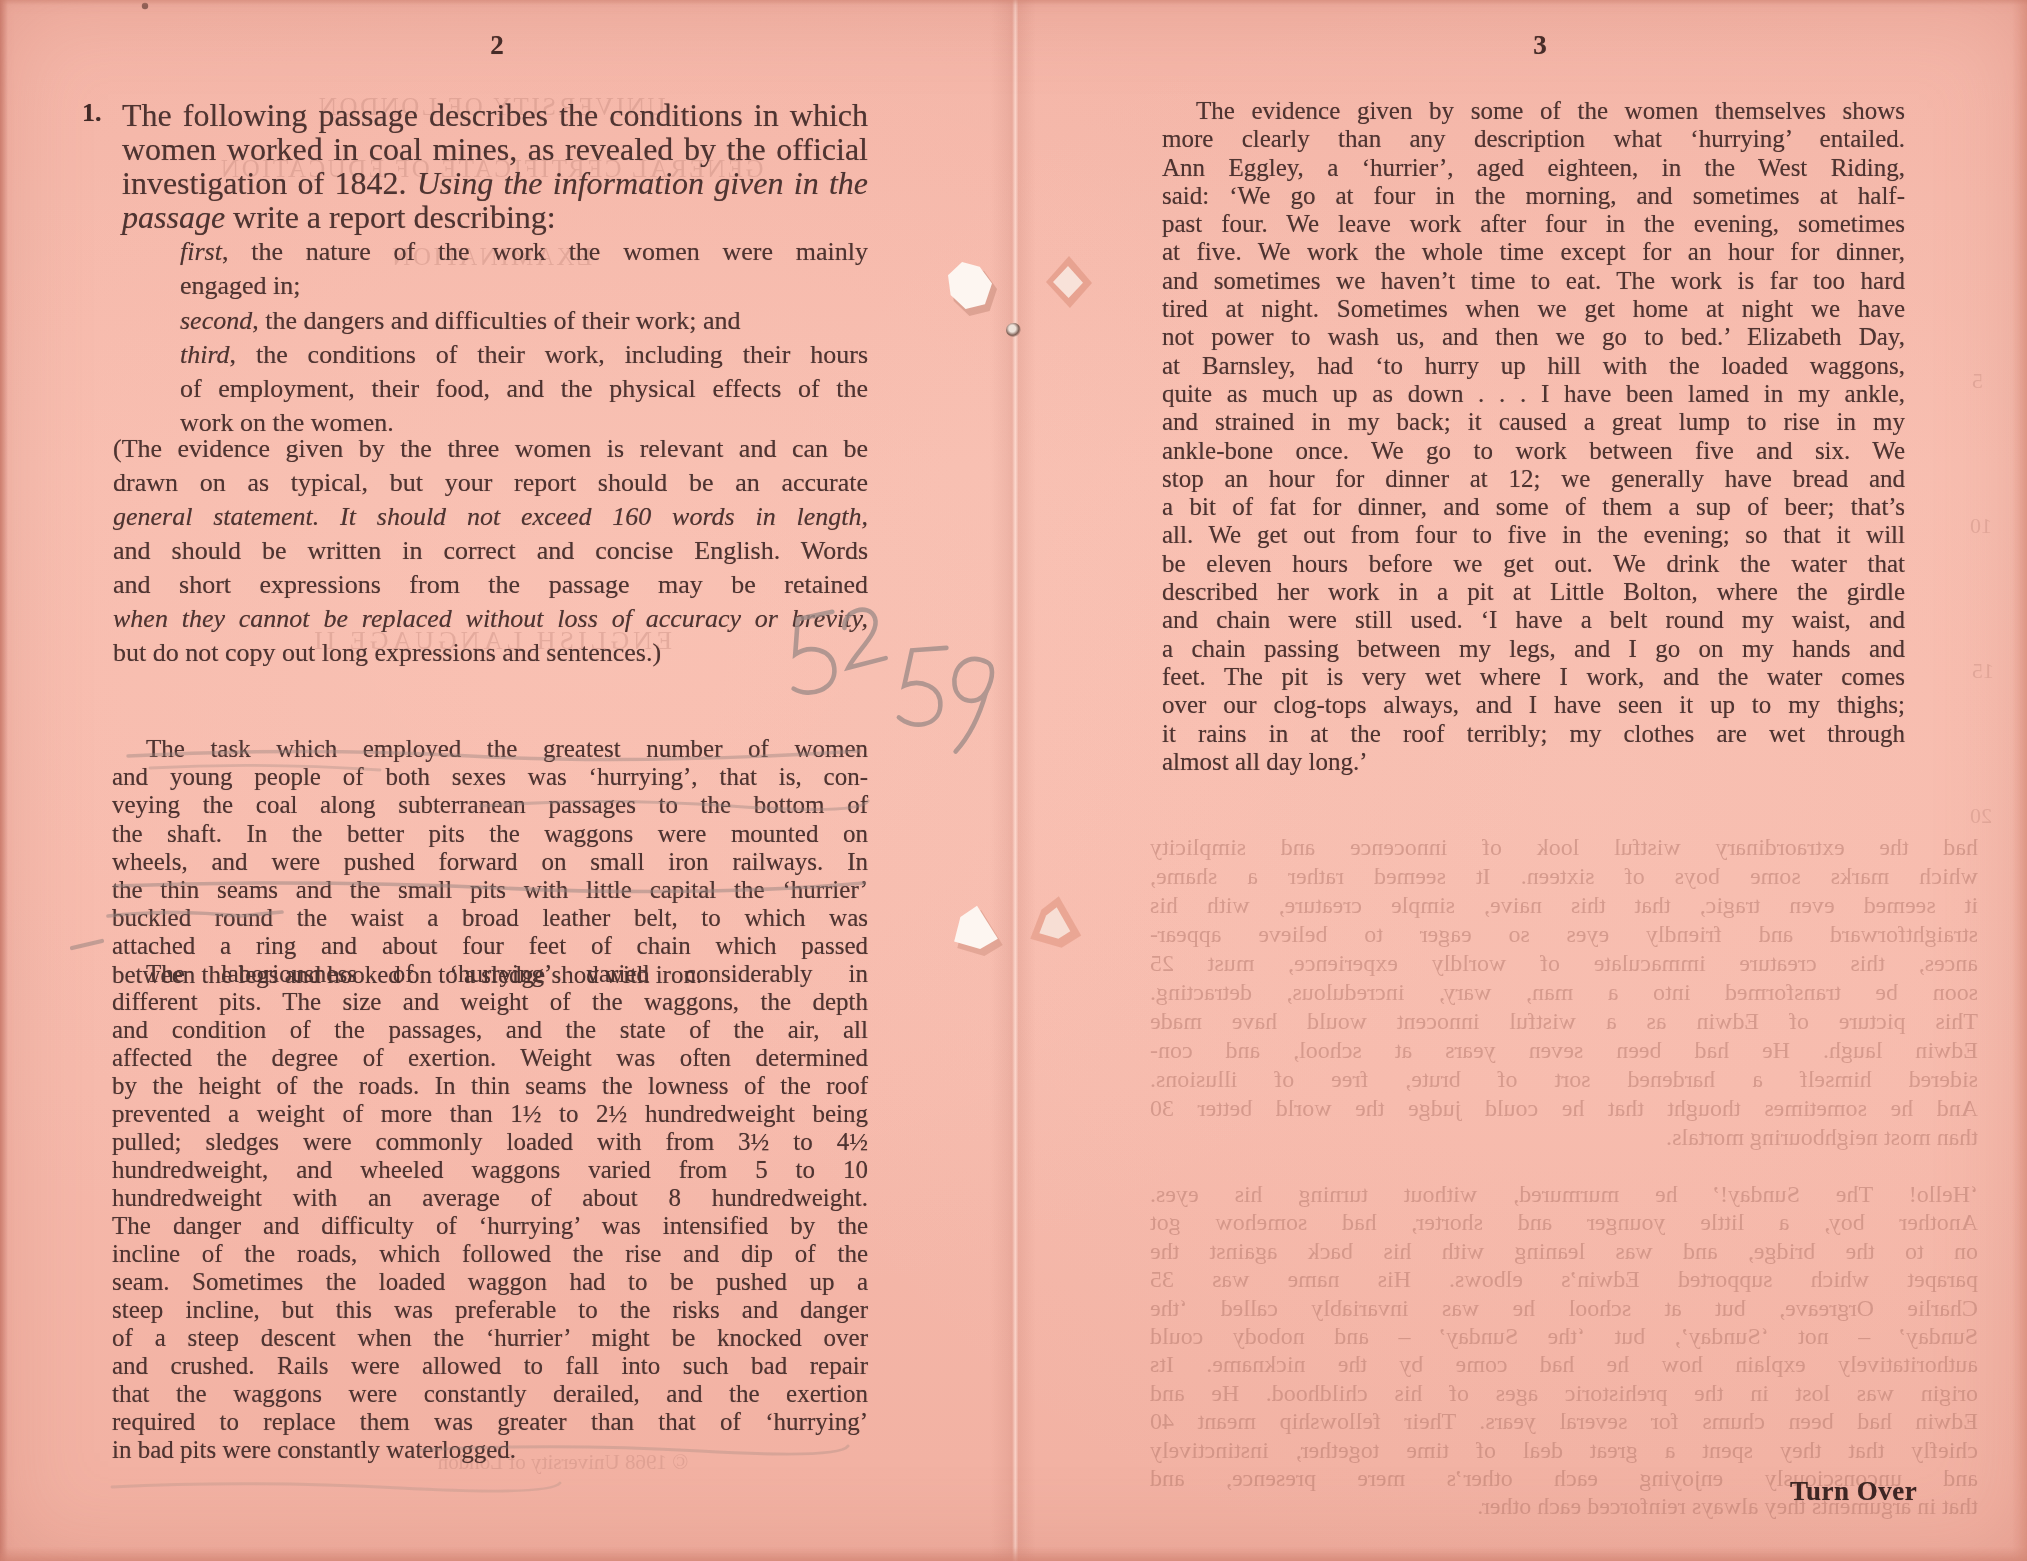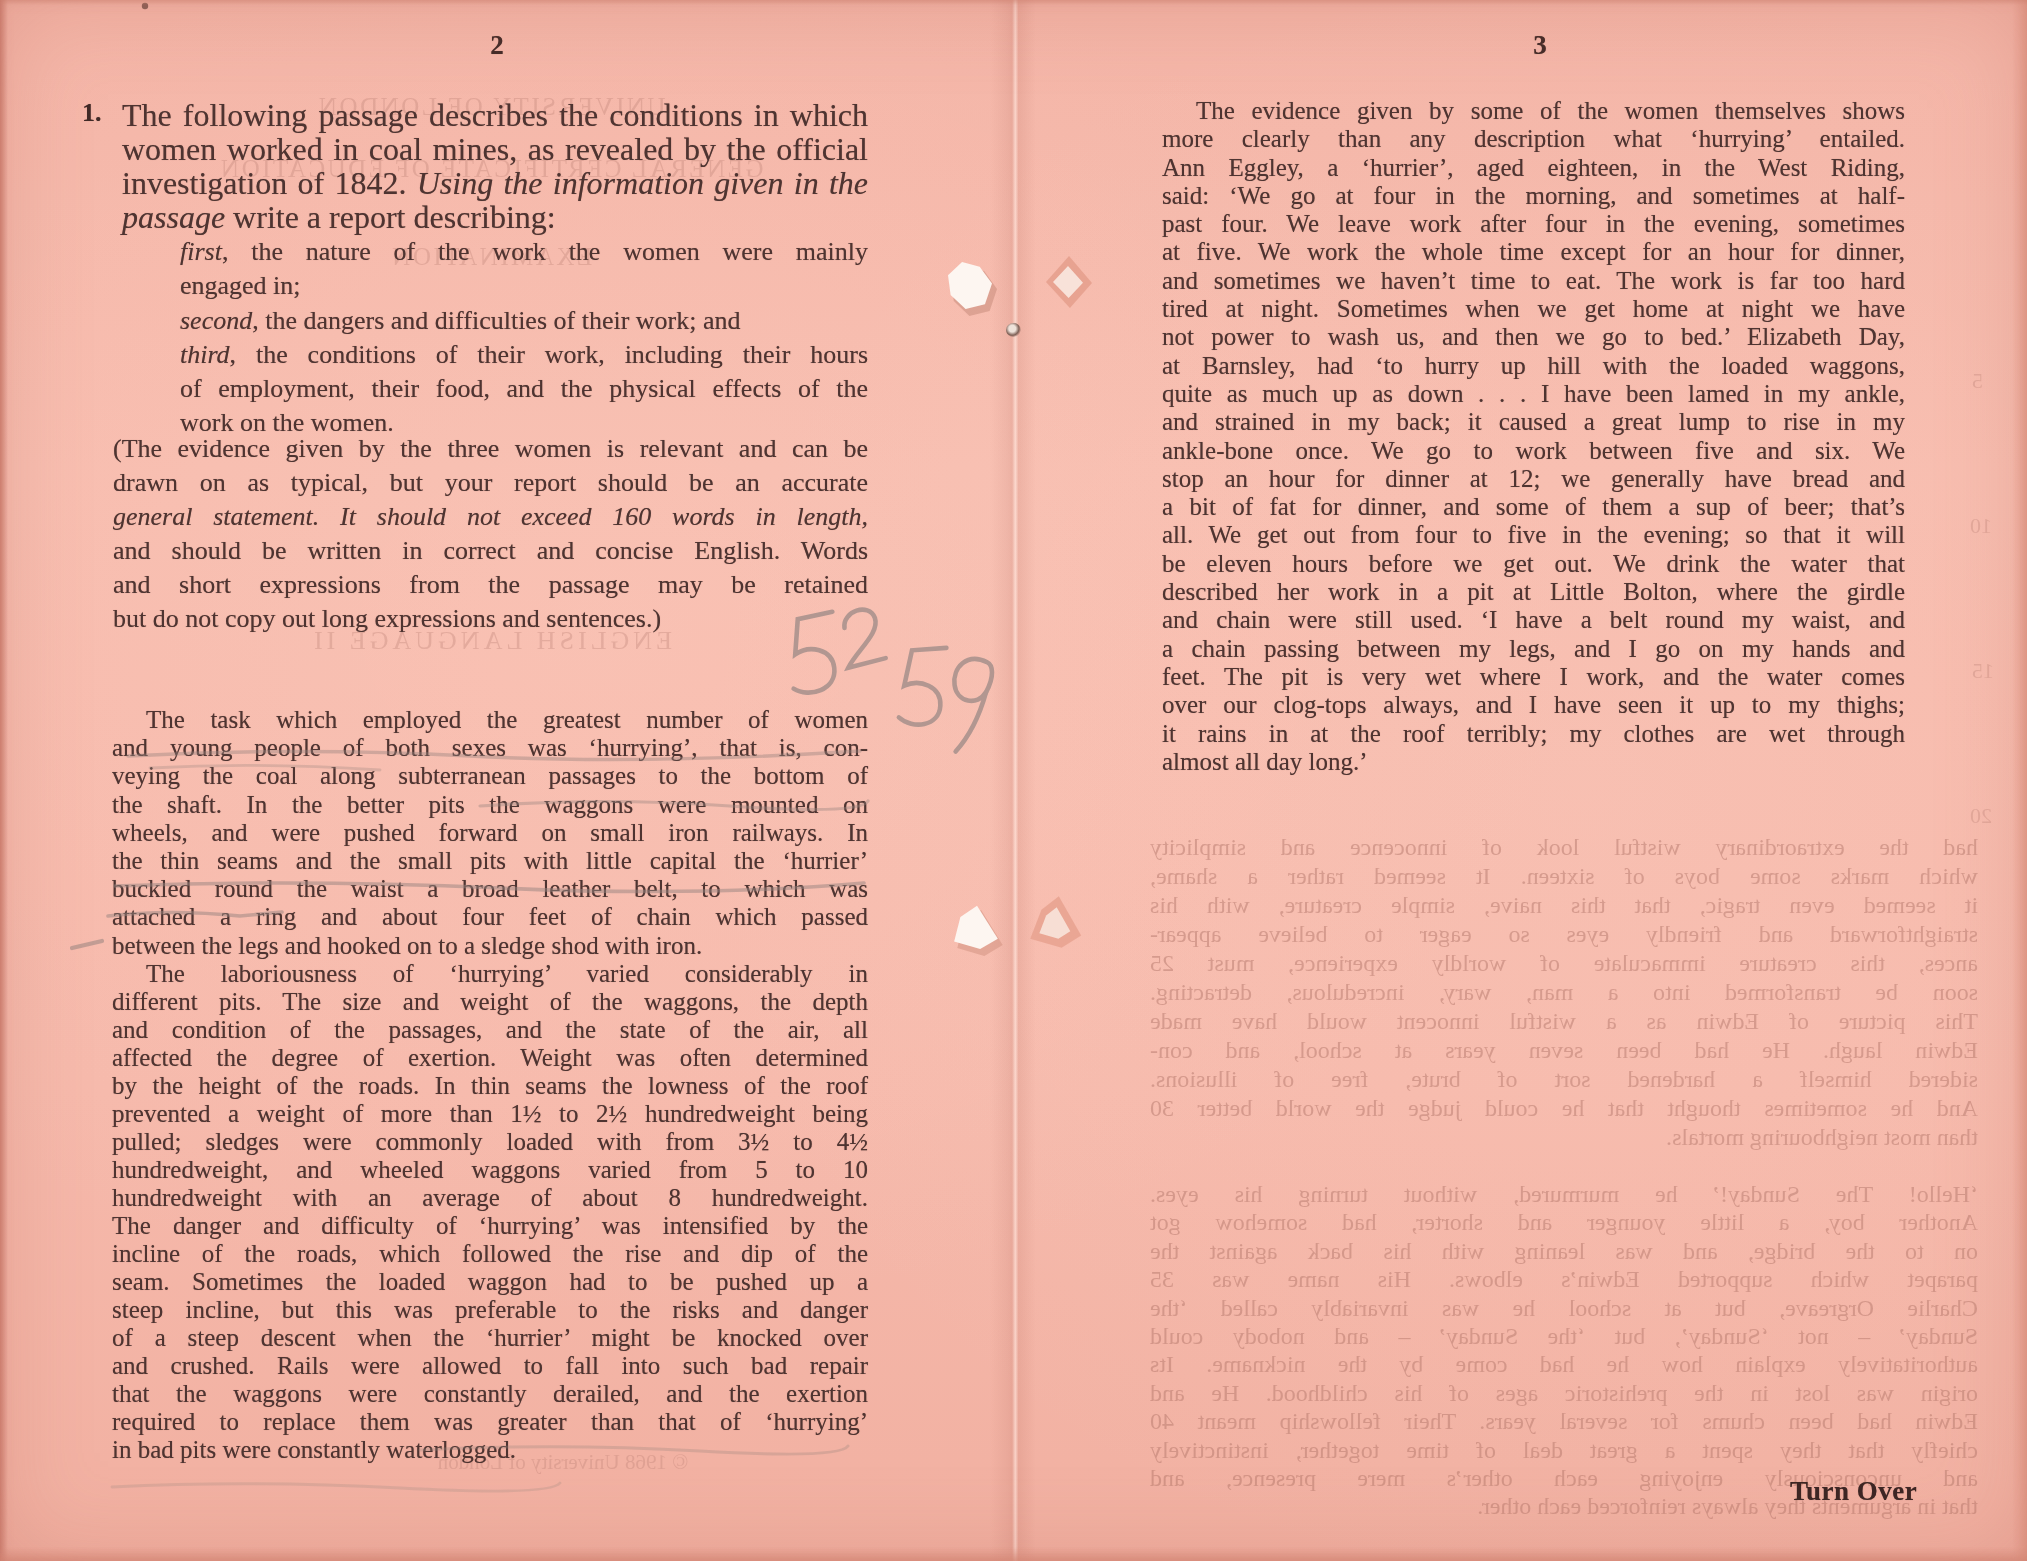--- a/index.html
+++ b/index.html
@@ -72,6 +72,7 @@
         <div class="ln jl"><i>general statement. It should not exceed 160 words in length,</i></div>
         <div class="ln jl">and should be written in correct and concise English. Words</div>
         <div class="ln jl">and short expressions from the passage may be retained</div>
+        <div class="ln jl"><i>when they cannot be replaced without loss of accuracy or brevity,</i></div>
         <div class="ln">but do not copy out long expressions and sentences.)</div>
       </div>
 

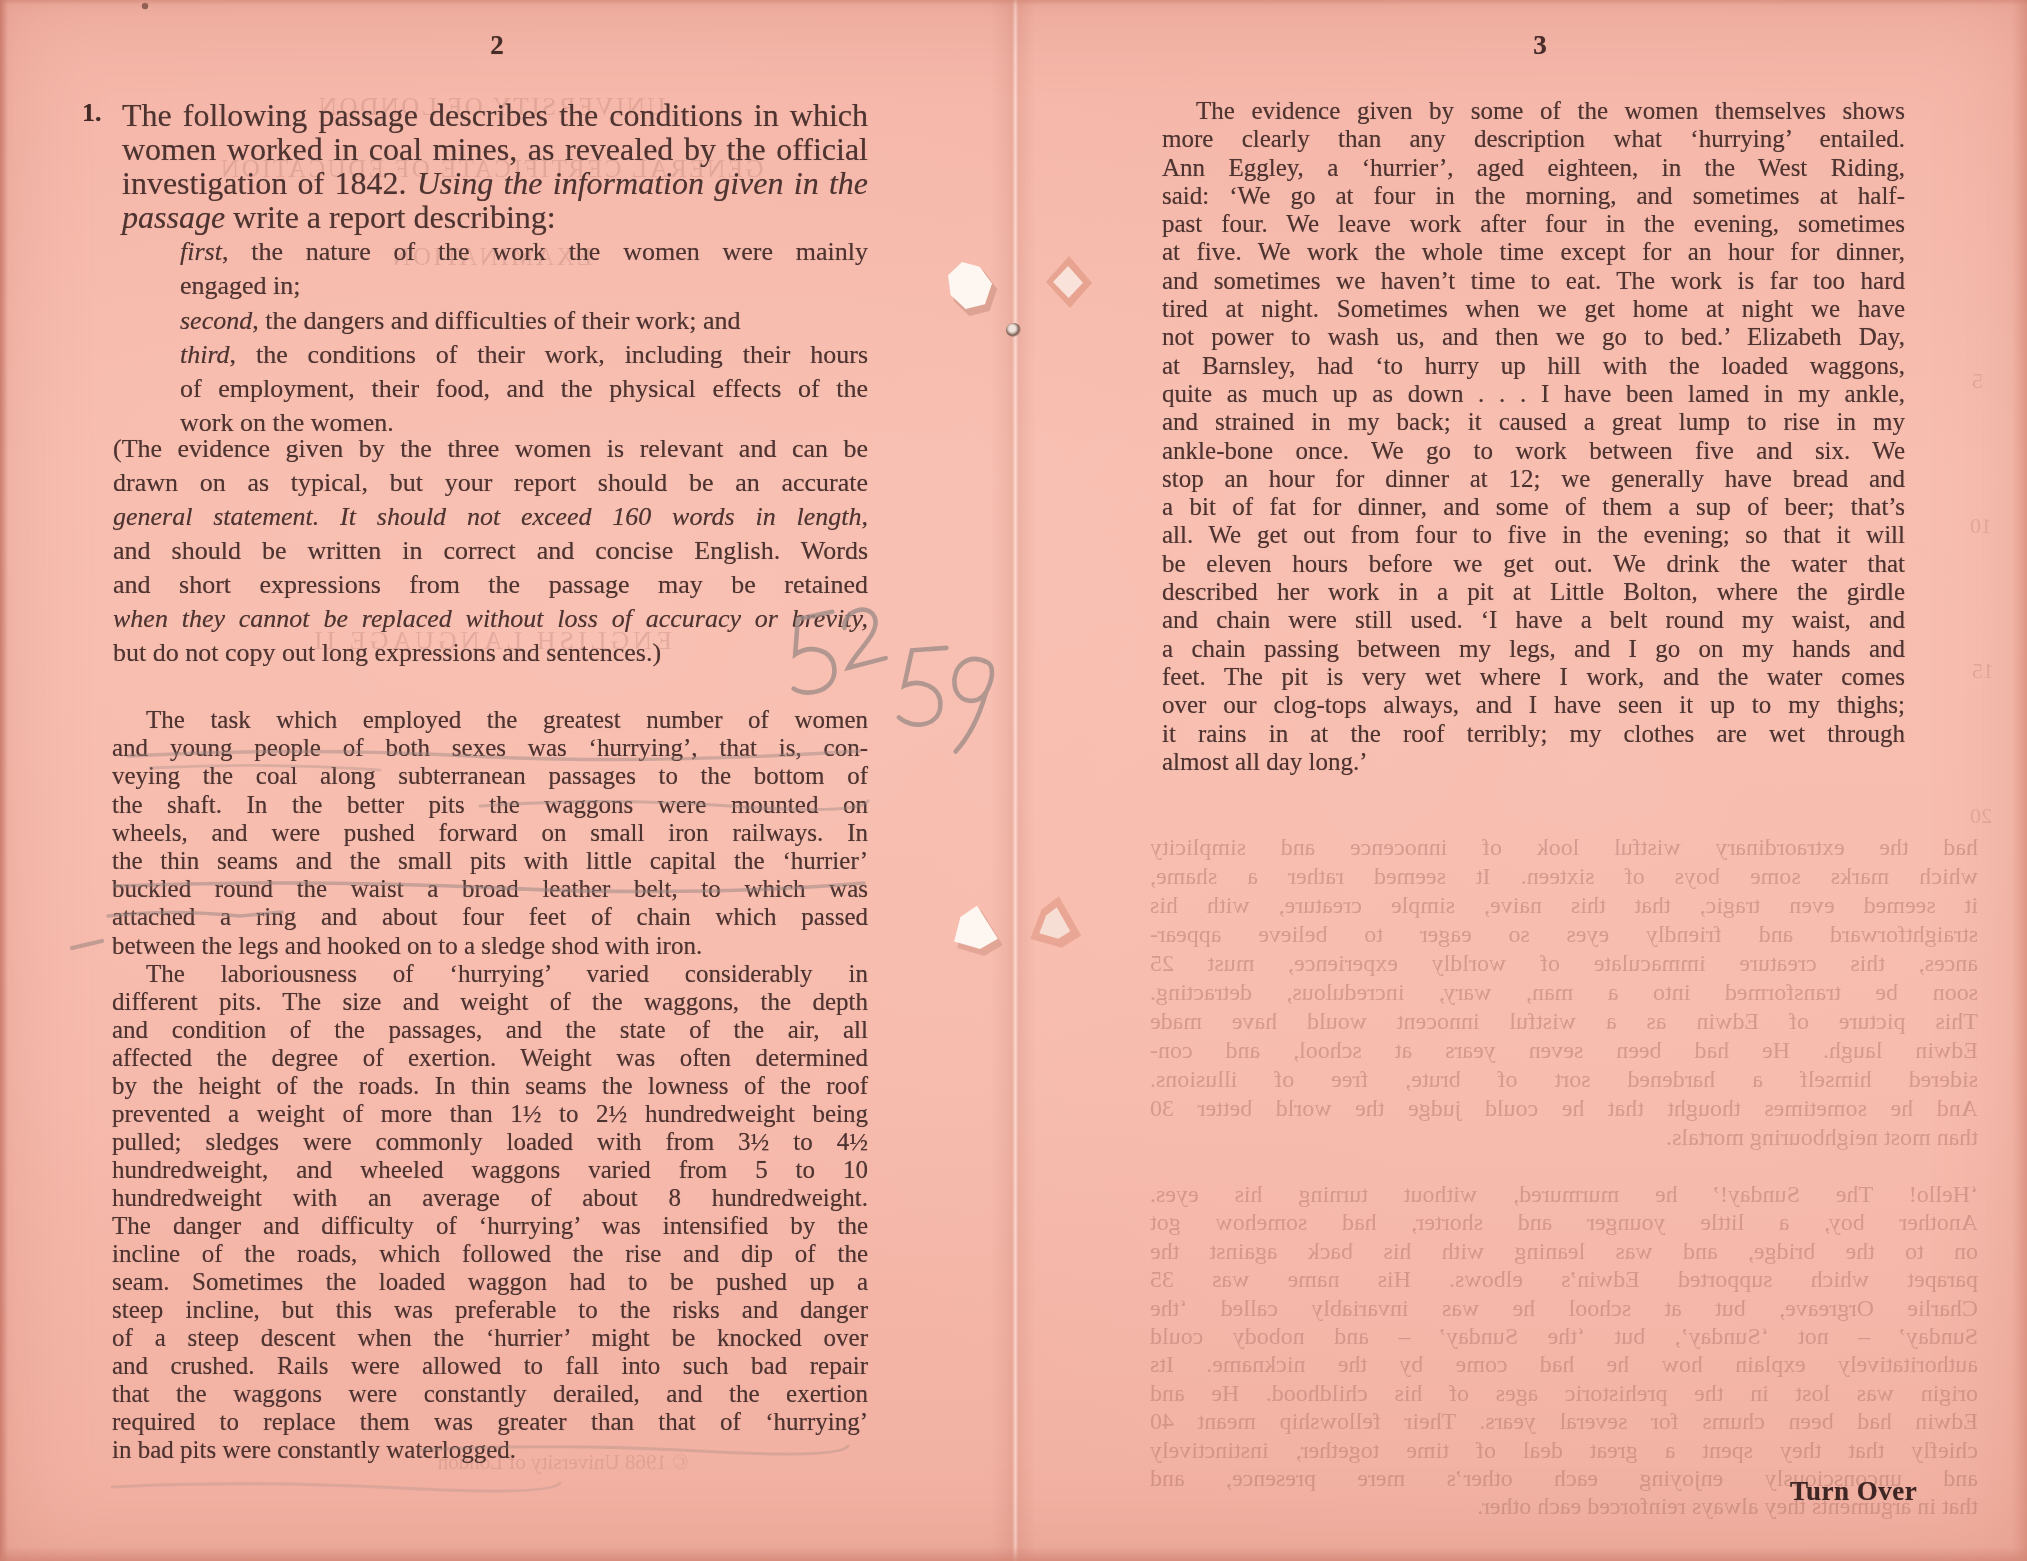--- a/index.html
+++ b/index.html
@@ -76,7 +76,7 @@
         <div class="ln">but do not copy out long expressions and sentences.)</div>
       </div>
 
-    <div class="page-text" style="left:112px;top:706px;width:756px;font-size:25px;line-height:28.2px;">
+    <div class="page-text" style="left:112px;top:735px;width:756px;font-size:25px;line-height:28.2px;">
         <div class="ln jl ind">The task which employed the greatest number of women</div>
         <div class="ln jl">and young people of both sexes was ‘hurrying’, that is, con-</div>
         <div class="ln jl">veying the coal along subterranean passages to the bottom of</div>

